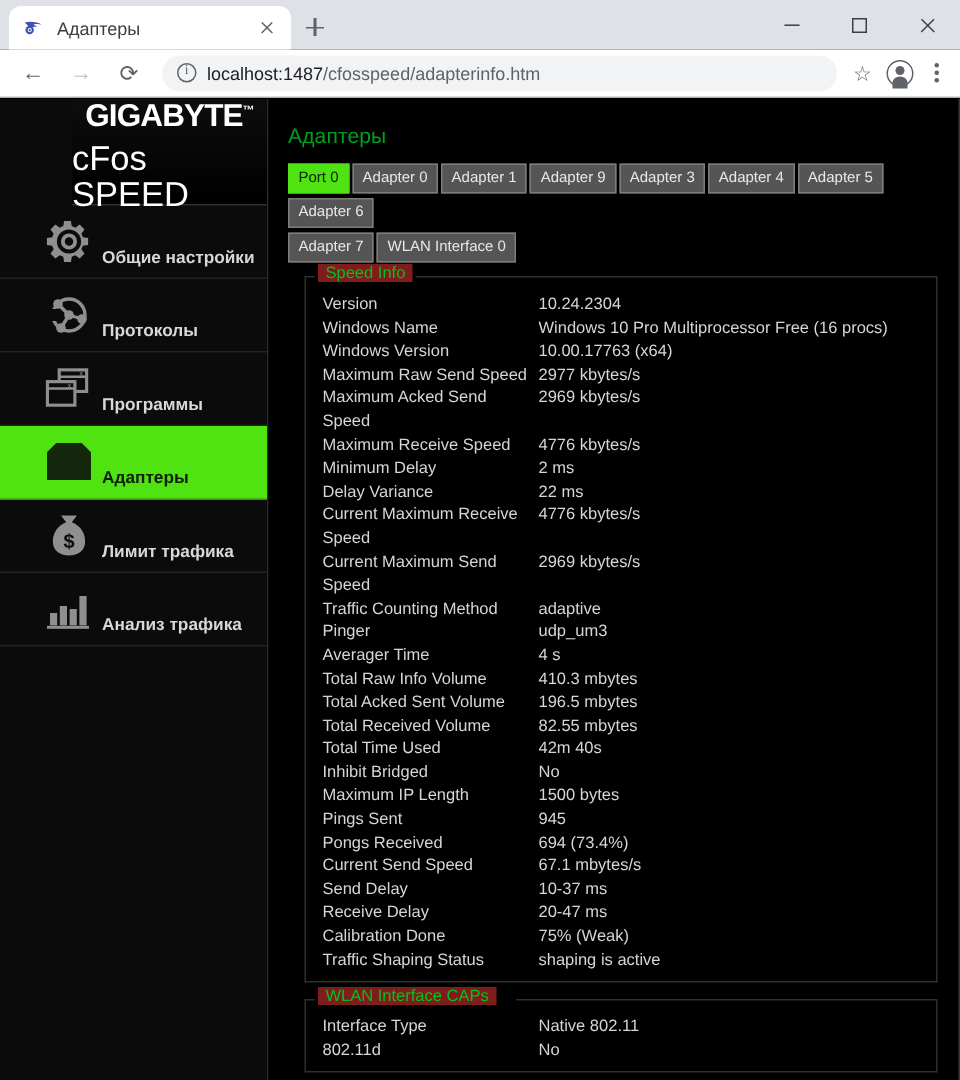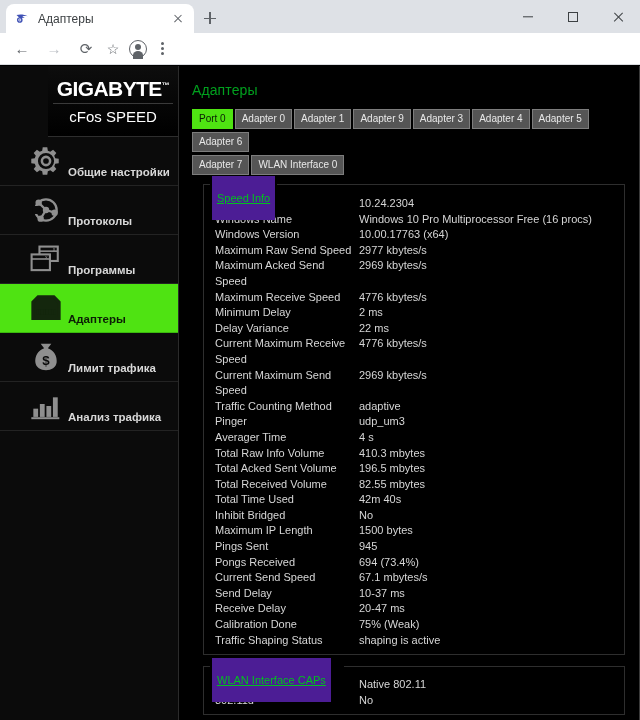--- a/index.html
+++ b/index.html
@@ -235,6 +235,11 @@
     <div class="navbtn">←</div>
     <div class="navbtn dim">→</div>
     <div class="navbtn">⟳</div>
+    <div class="urlbox">
+      <span class="infoic"></span>
+      <span class="urlhost">localhost:1487</span>
+      <span class="urlpath">/cfosspeed/adapterinfo.htm</span>
+    </div>
     <div class="star">☆</div>
     <div class="avatar"></div>
     <div class="dots">

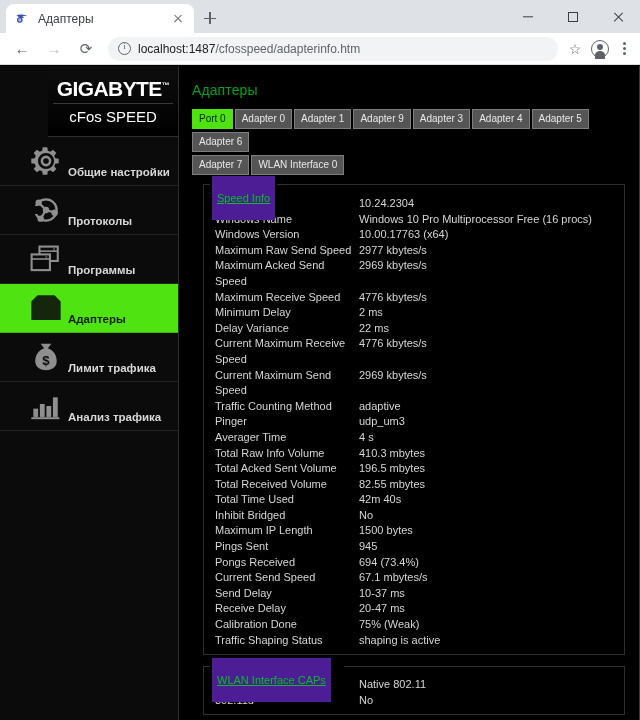--- a/index.html
+++ b/index.html
@@ -132,7 +132,7 @@
   .brand-top sup { font-size: 8px; vertical-align: super; }
   .brand-div { width: 120px; height: 1px; background: #3a3a3a; margin: 2px 0 1px; }
   .brand-bot {
-    font-size: 15px; color: #fff; letter-spacing: 0px; line-height: 24px;
+    font-size: 23px; color: #fff; letter-spacing: 0px; line-height: 24px;
   }
   .brand-bot b { font-weight: normal; }
 

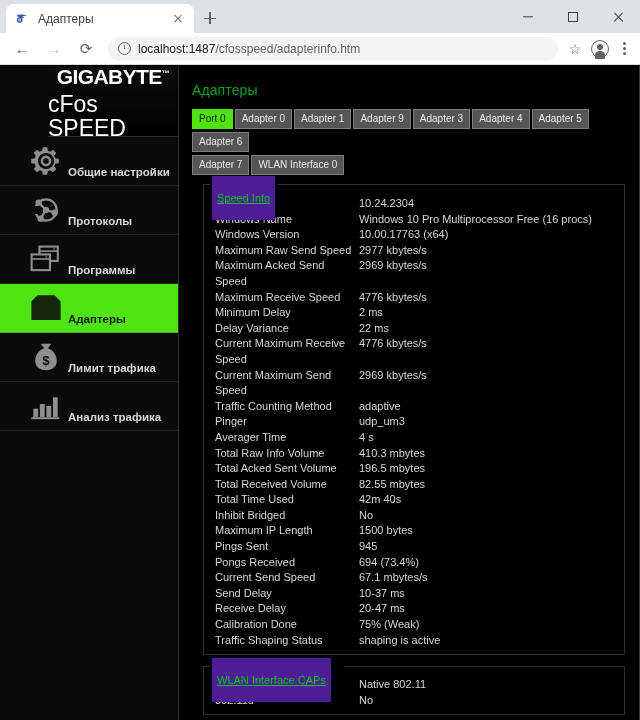--- a/index.html
+++ b/index.html
@@ -184,8 +184,8 @@
   }
   .fset::before { left: 0; width: 6px; }
   .fset-legend {
-    position: absolute; top: -8px; left: 8px; background: #4c1d95;
-    color: #00c21e; font-size: 11px; padding: 16px 5px; text-decoration: underline;
+    position: absolute; top: -8px; left: 8px; background: #7f1d1d;
+    color: #00c21e; font-size: 11px; padding: 0 5px;
   }
   .fset-rule {
     position: absolute; top: 0; right: 0; height: 1px; background: #2e2e2e;

